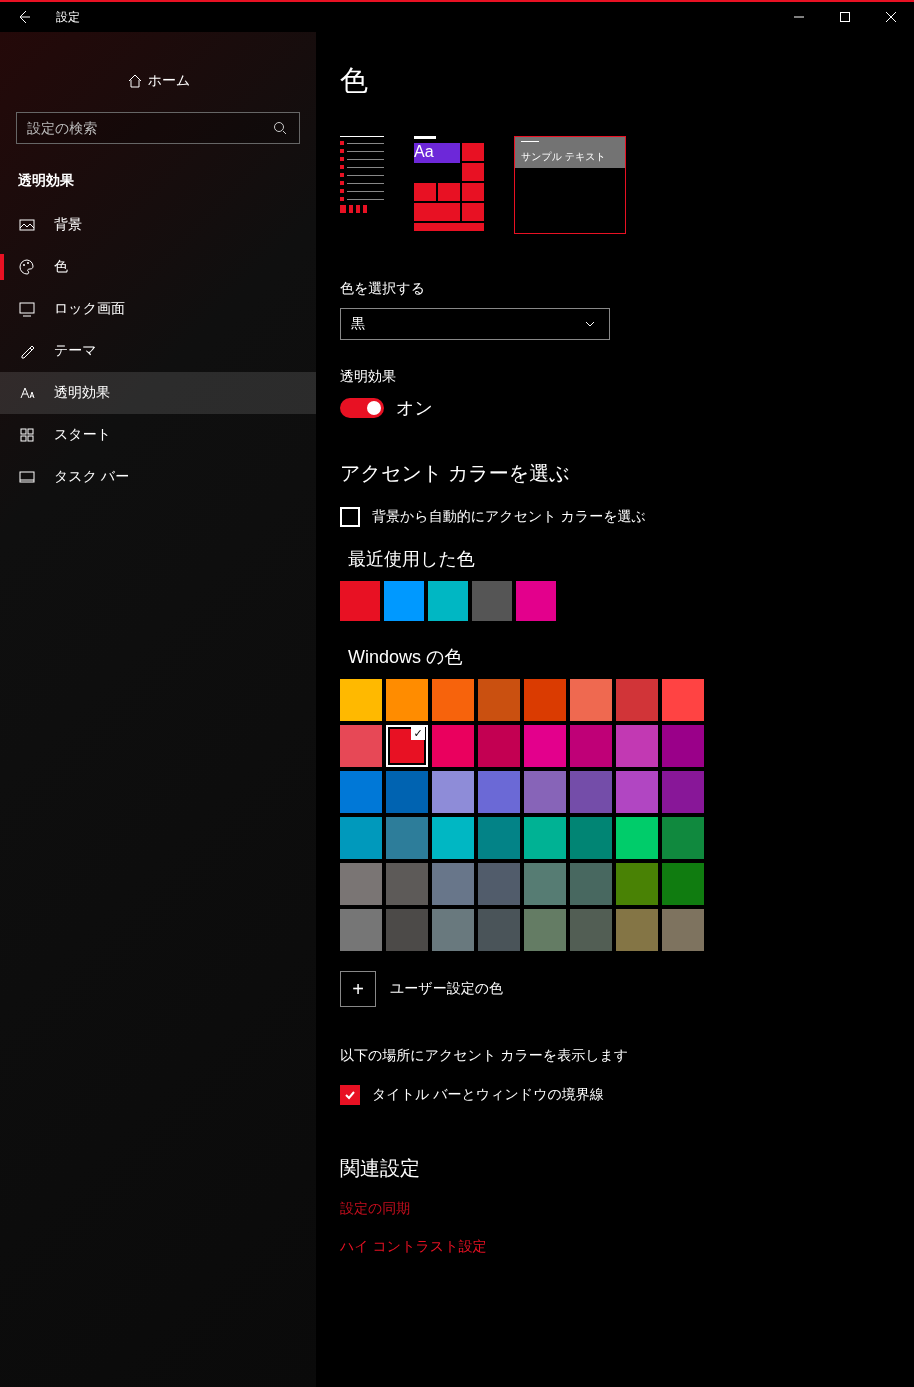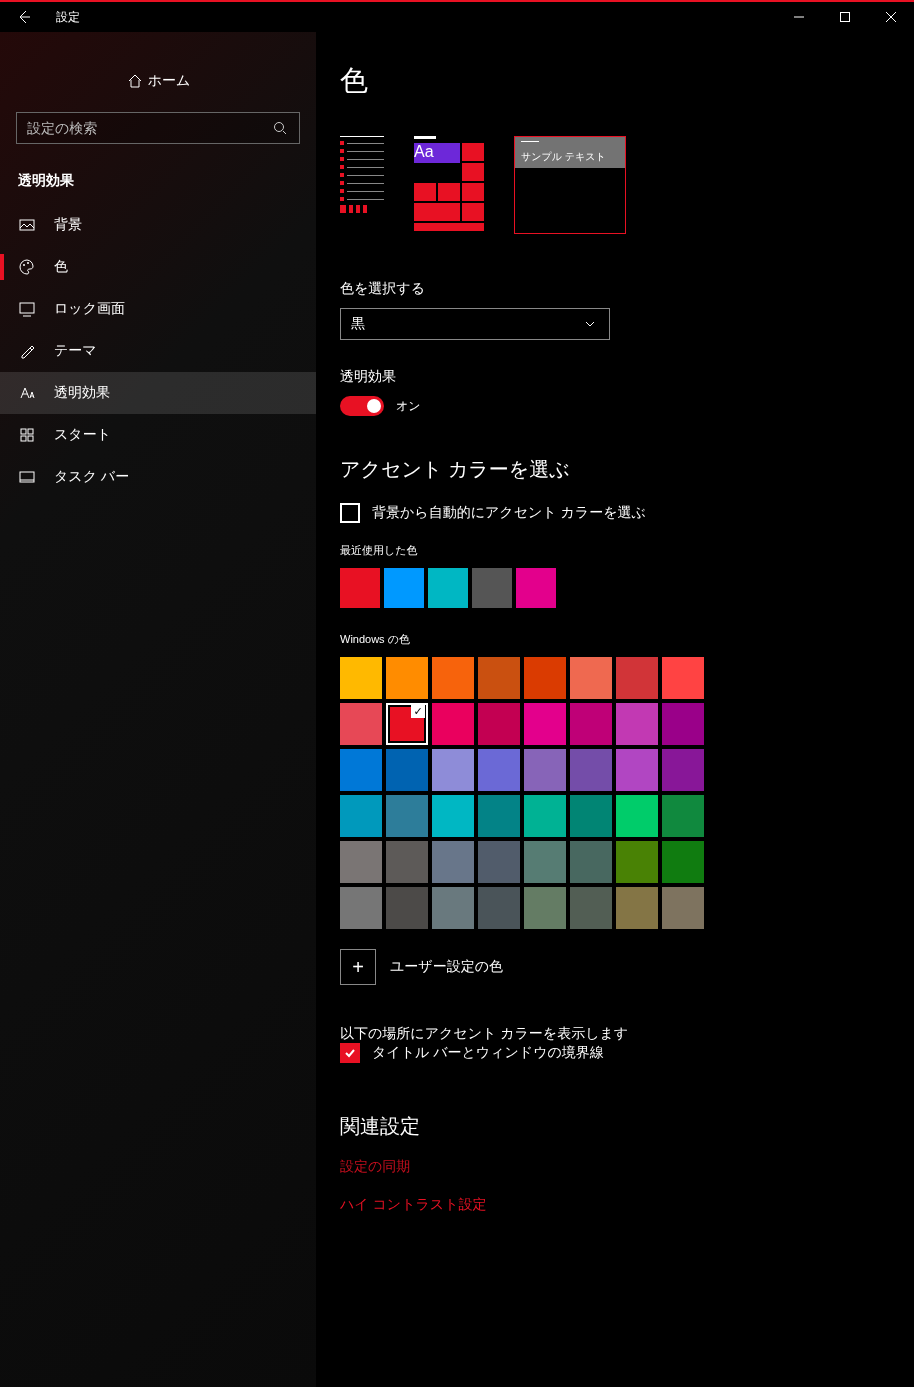--- a/index.html
+++ b/index.html
@@ -50,7 +50,7 @@
 .toggle-row { display: flex; align-items: center; gap: 12px; margin-bottom: 40px; }
 .toggle { width: 44px; height: 20px; border-radius: 10px; background: #e81123; position: relative; }
 .toggle .knob { position: absolute; right: 3px; top: 3px; width: 14px; height: 14px; border-radius: 50%; background: #fff; }
-.toggle-label { font-size: 12px; }
+.toggle-label { font-size: 18px; }
 
 h2.sub { font-size: 20px; font-weight: 400; margin-bottom: 20px; }
 h2.sub2 { font-size: 20px; font-weight: 400; margin: 50px 0 18px; }

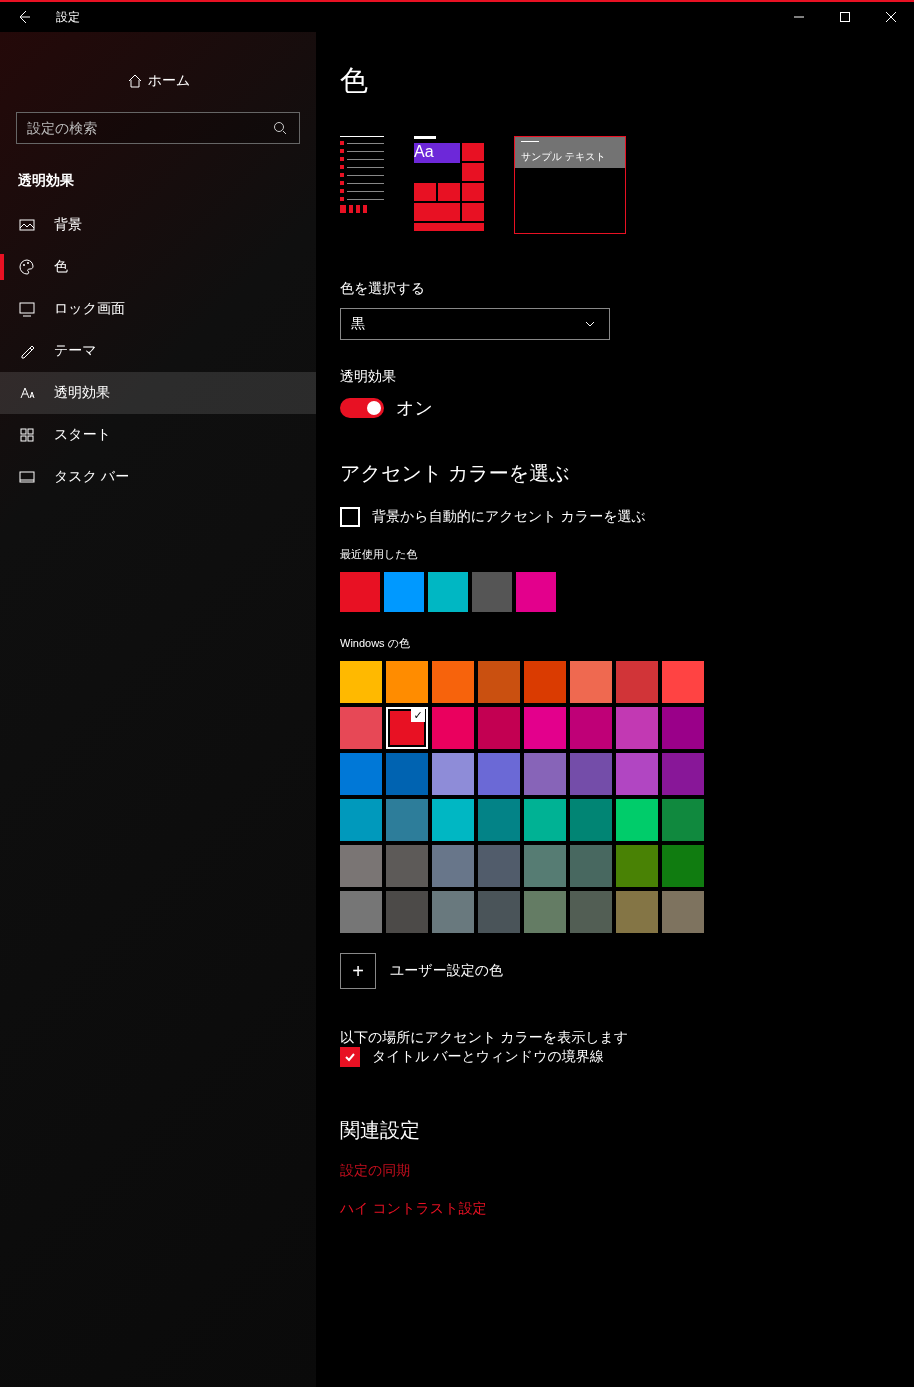--- a/index.html
+++ b/index.html
@@ -59,7 +59,7 @@
 .checkbox { width: 20px; height: 20px; border: 2px solid #fff; display: flex; align-items: center; justify-content: center; flex-shrink: 0; }
 .checkbox.checked { background: #e81123; border-color: #e81123; }
 
-.swatch-label { font-size: 11px; margin: 10px 0 10px; }
+.swatch-label { font-size: 18px; margin: 10px 8px 10px; }
 .swatch-row { display: flex; gap: 4px; margin-bottom: 24px; }
 .swatch { width: 40px; height: 40px; }
 .swatch.sel { outline: 2px solid #fff; outline-offset: -2px; position: relative; box-shadow: inset 0 0 0 4px #000; }

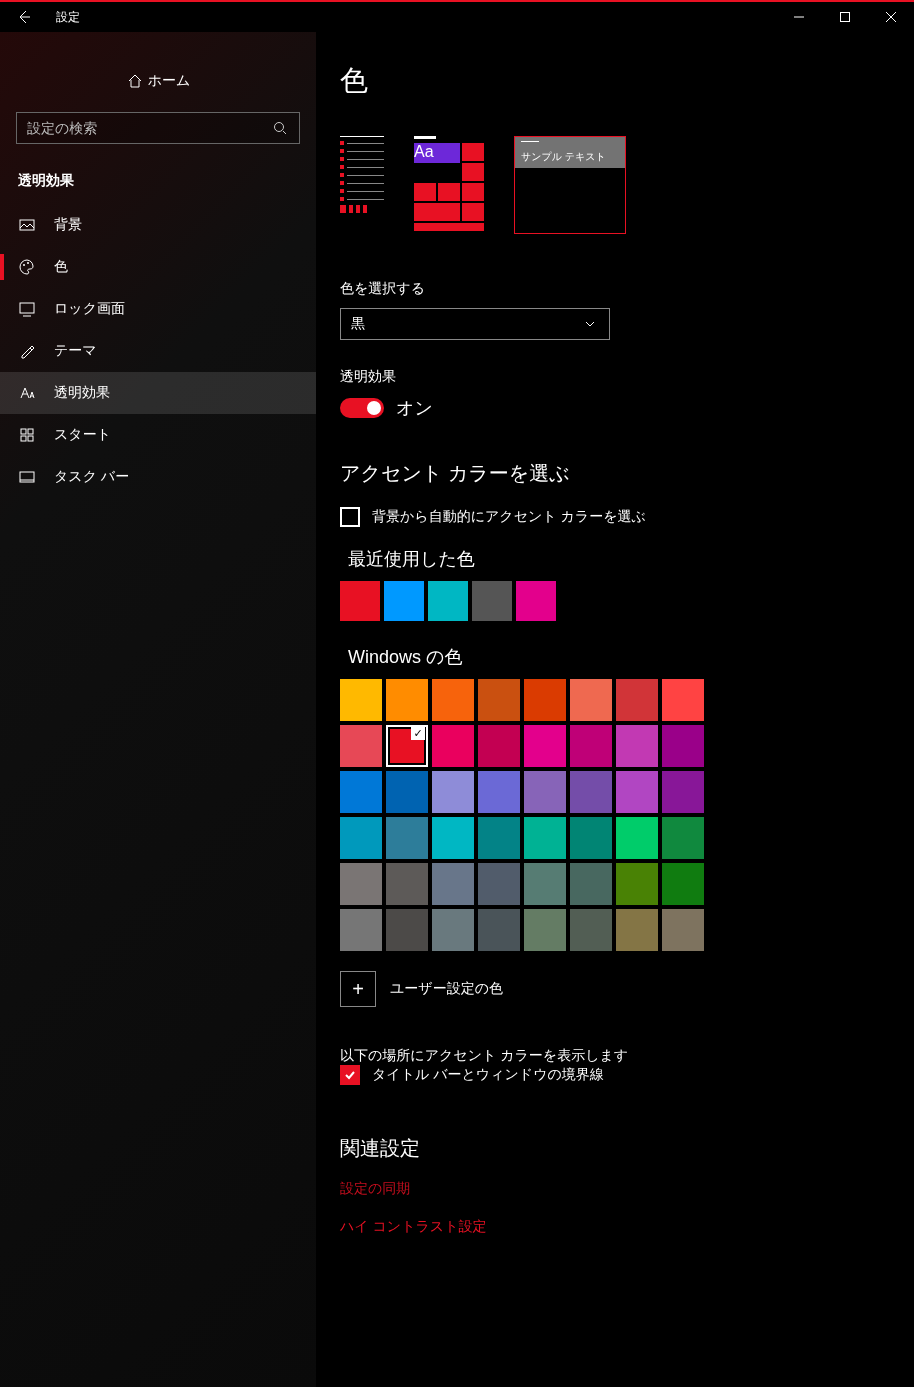--- a/index.html
+++ b/index.html
@@ -71,7 +71,7 @@
 .custom-row { display: flex; align-items: center; gap: 14px; font-size: 14px; margin-bottom: 40px; }
 .plusbox { width: 36px; height: 36px; border: 1px solid #888; display: flex; align-items: center; justify-content: center; font-size: 20px; }
 
-.surfaces-label { font-size: 14px; }
+.surfaces-label { font-size: 14px; margin-bottom: 20px; }
 
 .link { color: #e81123; font-size: 14px; display: block; margin-bottom: 20px; }
 </style>

